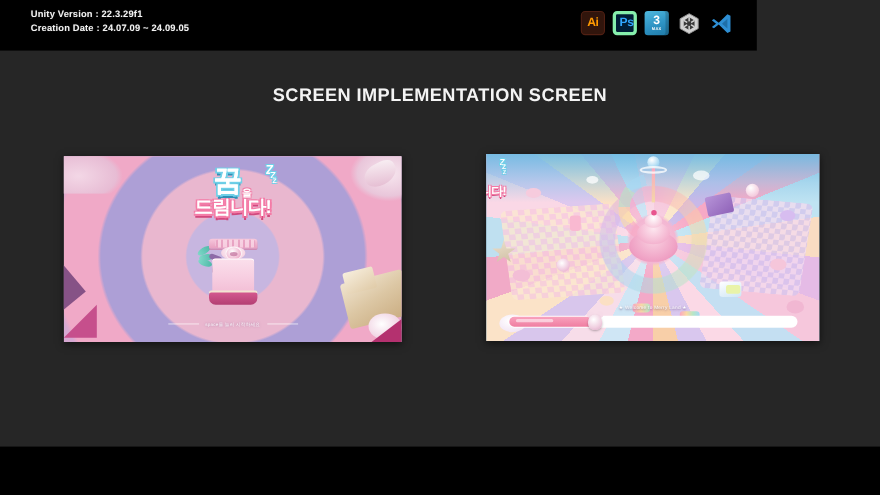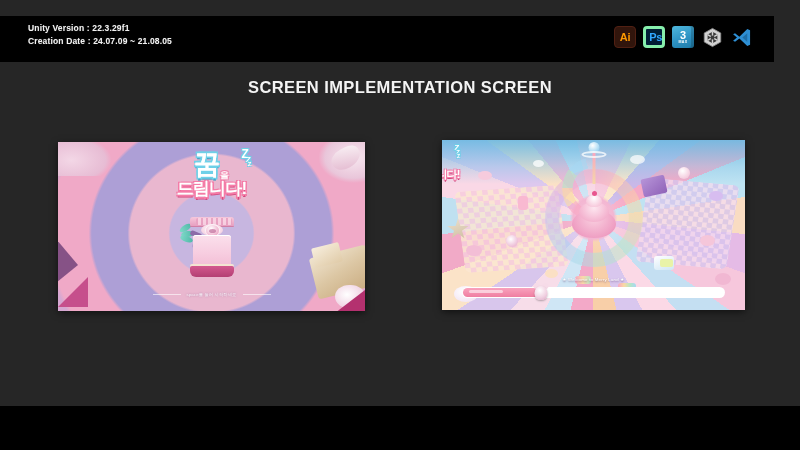--- a/index.html
+++ b/index.html
@@ -12,7 +12,7 @@
 
   
   #header{
-    position:absolute; left:0; top:16px; width:774px; height:46px;
+    position:absolute; left:0; top:0; width:688px; height:46px;
     background:#000000;
   }
   #header-meta{

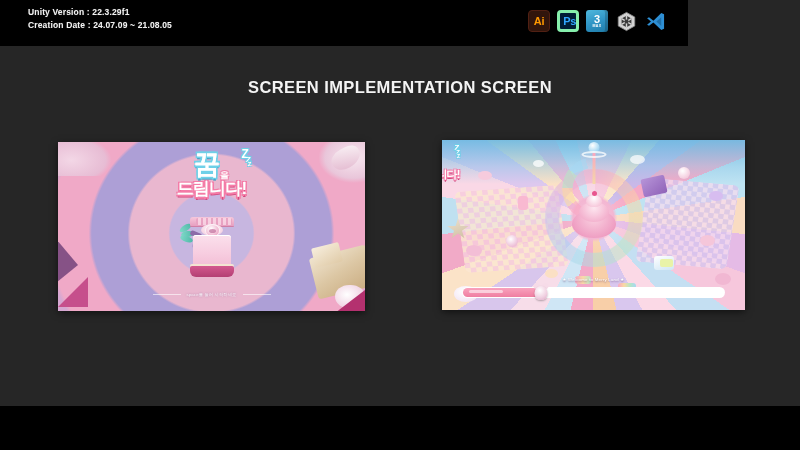--- a/index.html
+++ b/index.html
@@ -425,7 +425,7 @@
 
   <div id="header-meta">
     <div class="meta-line">Unity Version : 22.3.29f1</div>
-    <div class="meta-line">Creation Date : 24.07.09 ~ 21.08.05</div>
+    <div class="meta-line">Creation Date : 24.07.09 ~ 24.09.05</div>
   </div>
 
   <div id="header-icons">

